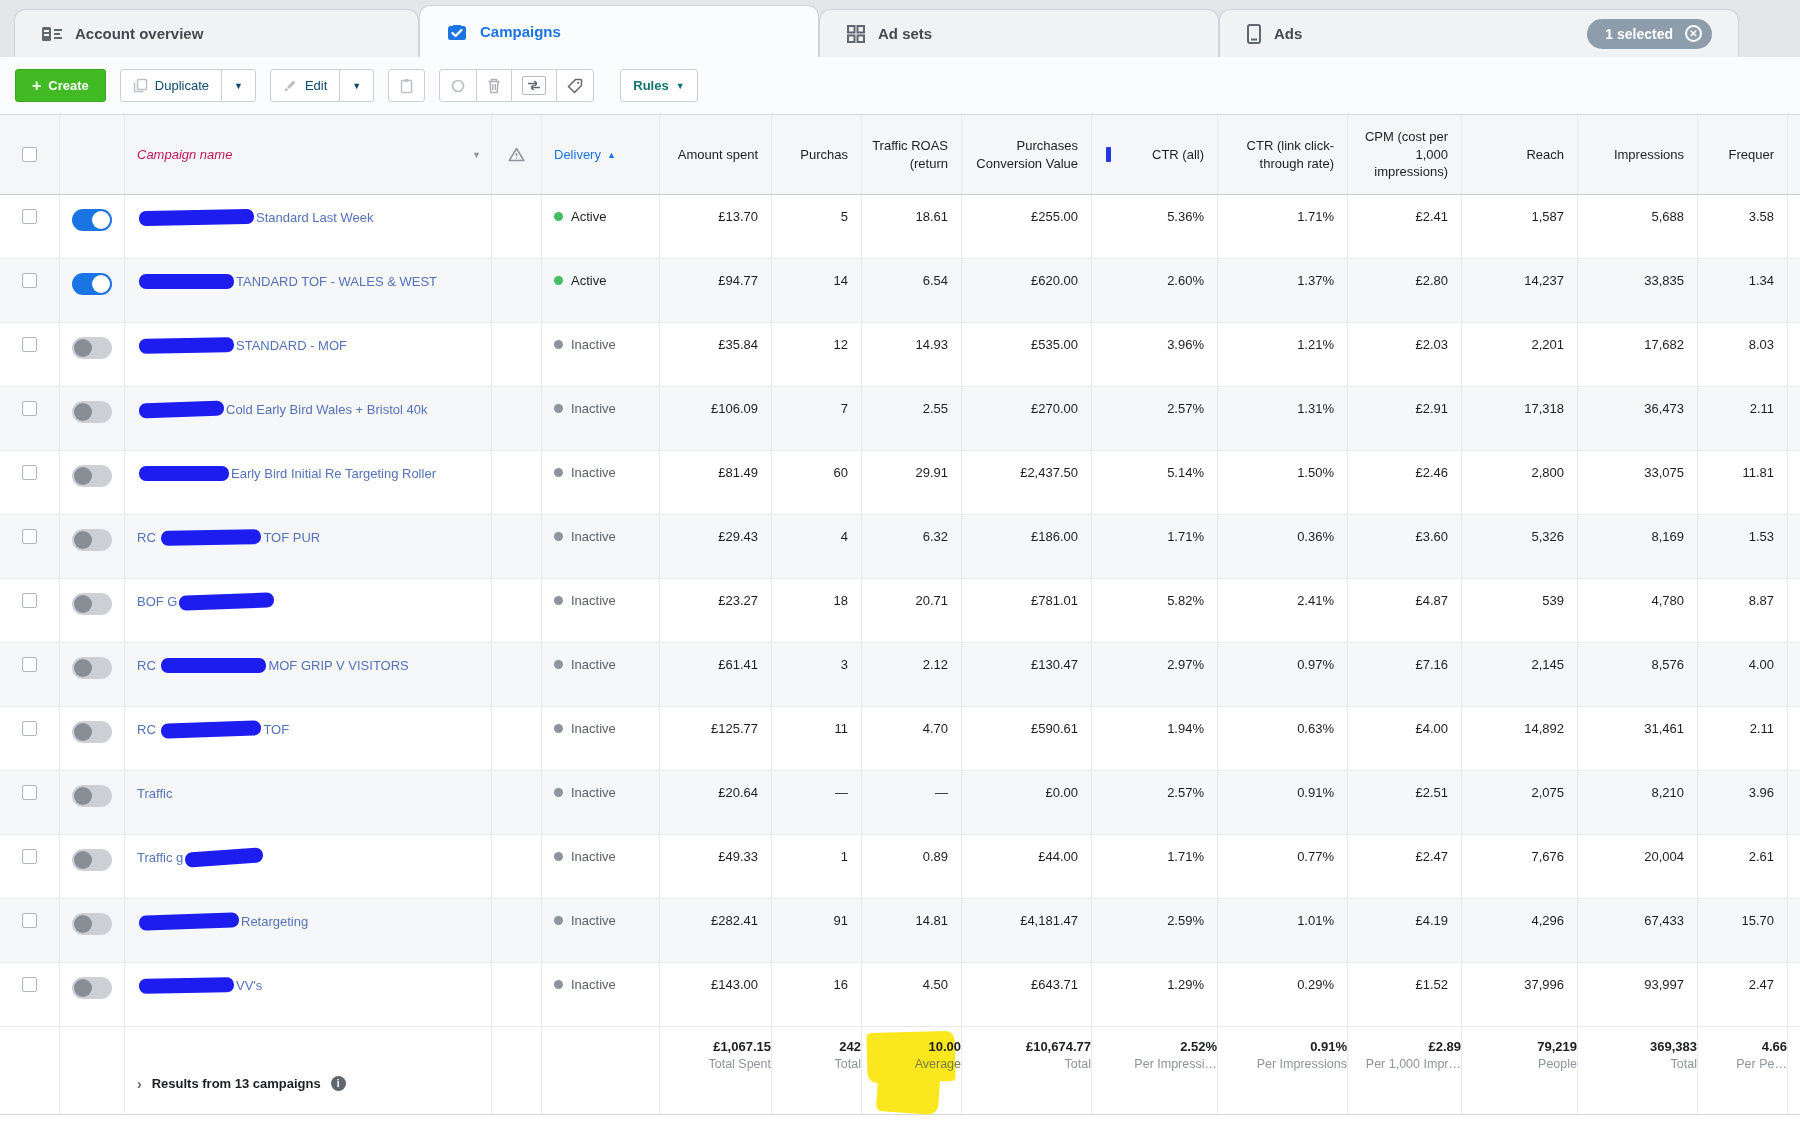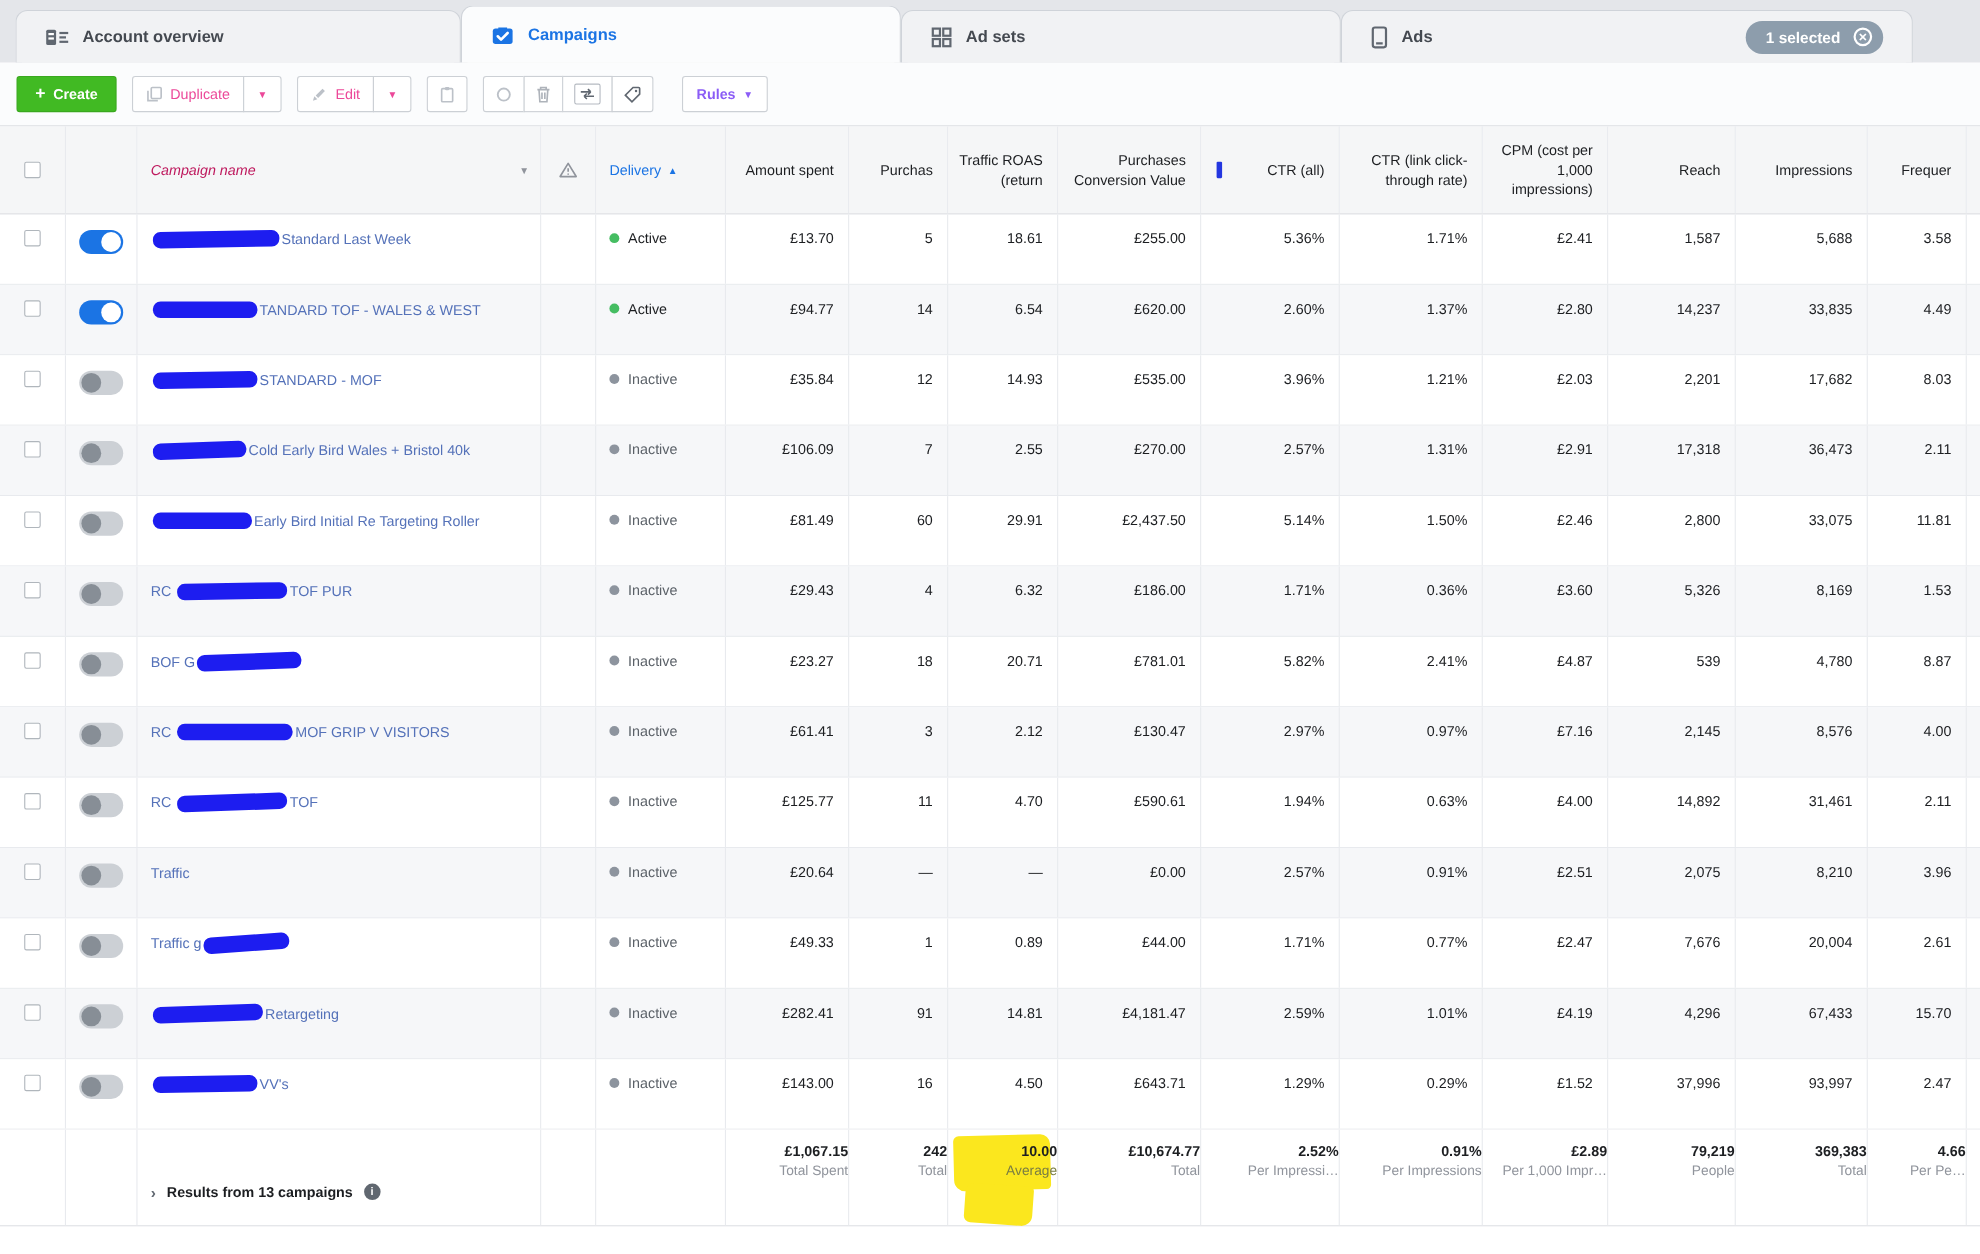--- a/index.html
+++ b/index.html
@@ -35,7 +35,7 @@
   .btn-group .btn { border-radius:0; margin-left:-1px; }
   .btn-group .btn:first-child { border-radius:3px 0 0 3px; margin-left:0; }
   .btn-group .btn:last-child { border-radius:0 3px 3px 0; }
-  .btn.disabled { color:#ec4899; cursor:default; }
+  .btn.disabled { color:#0c4a6e; cursor:default; }
   .btn.icon-only { padding:0 10px; }
   .btn .caret { font-size:9px; }
   .btn-rules { color:#8b5cf6; font-weight:bold; }

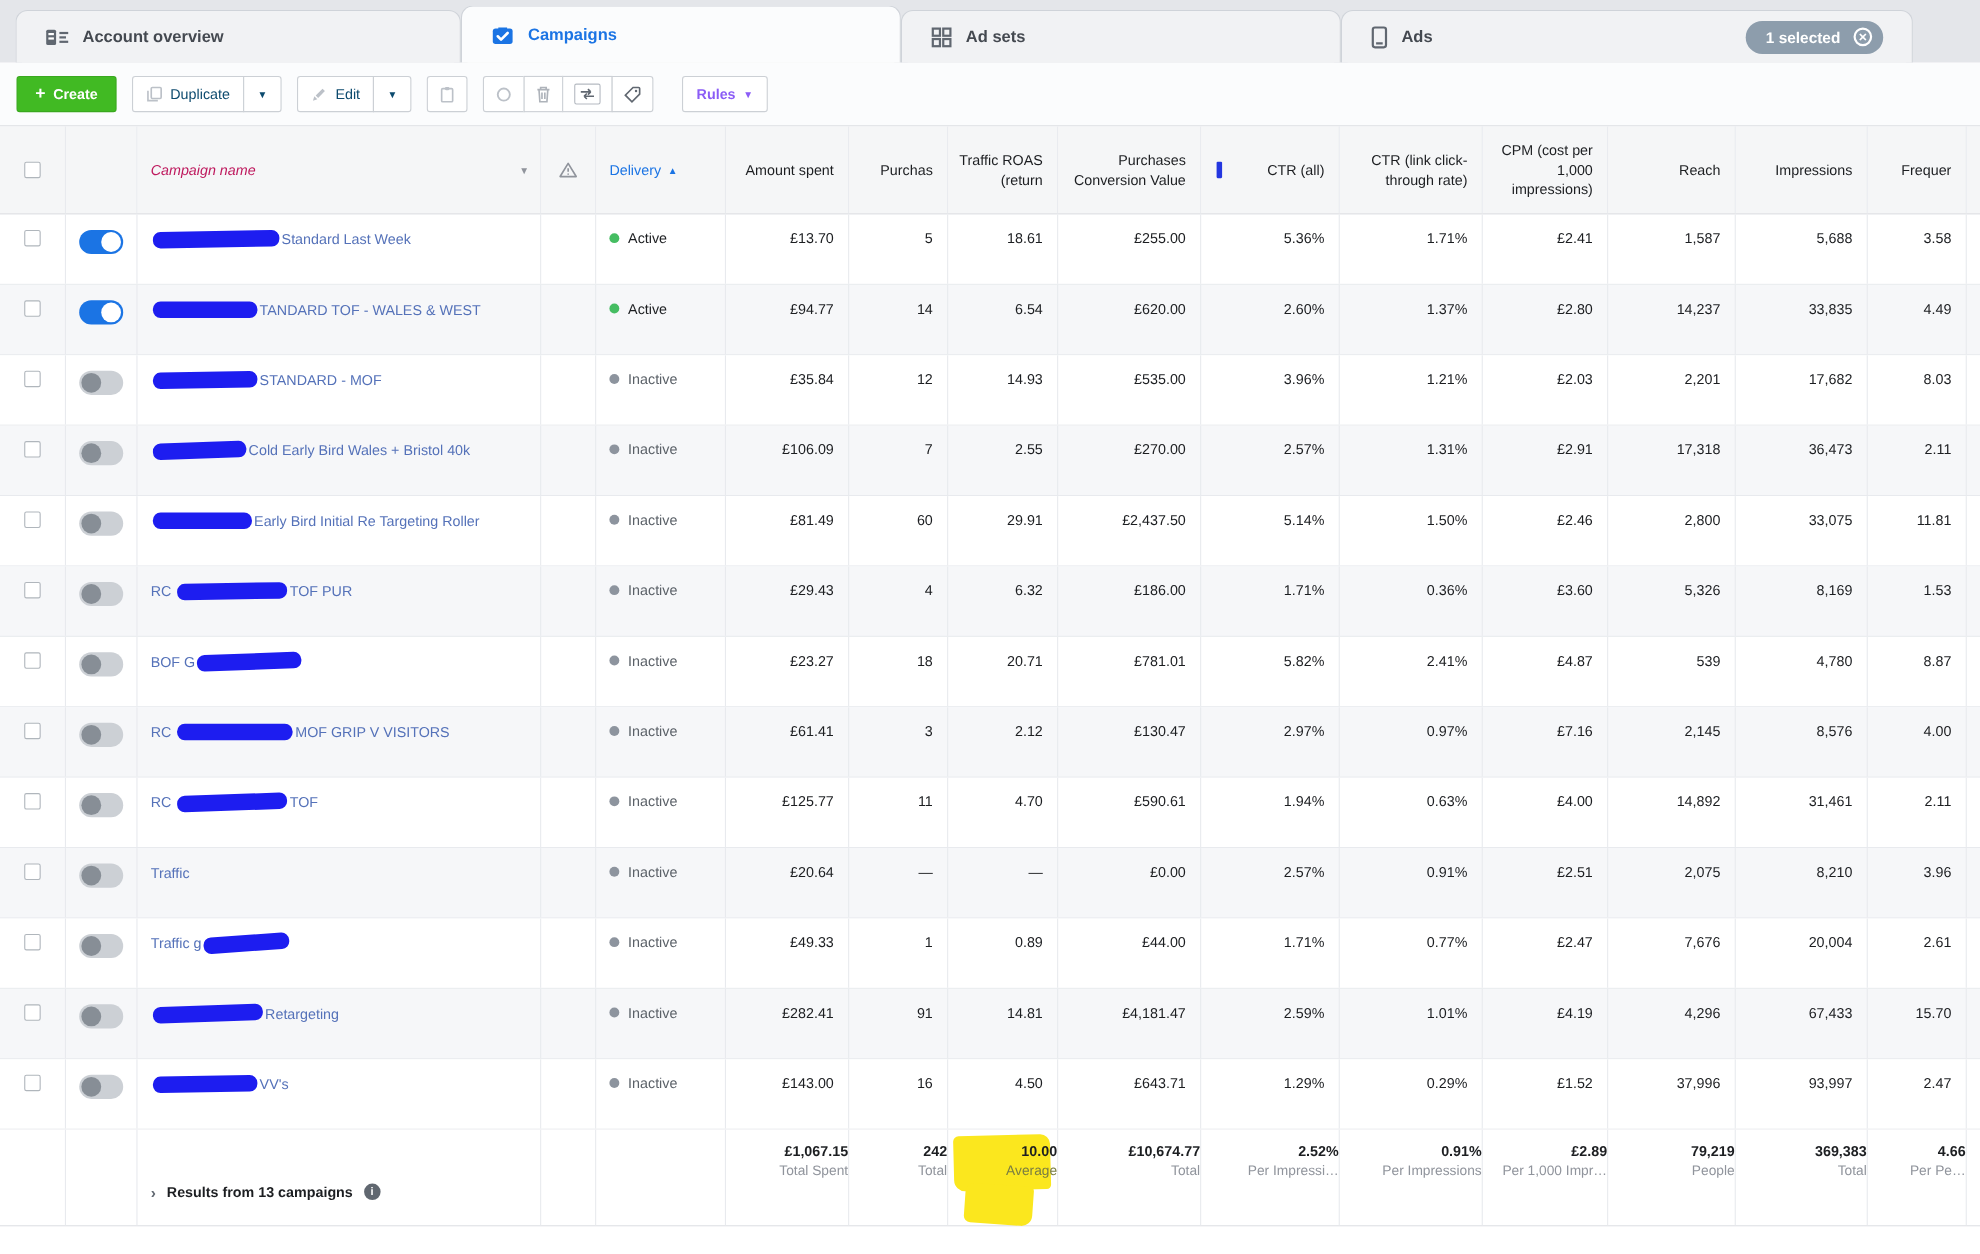--- a/index.html
+++ b/index.html
@@ -38,7 +38,7 @@
   .btn.disabled { color:#0c4a6e; cursor:default; }
   .btn.icon-only { padding:0 10px; }
   .btn .caret { font-size:9px; }
-  .btn-rules { color:#8b5cf6; font-weight:bold; }
+  .btn-rules { color:#0f766e; font-weight:bold; }
   .pressed-box { border:1px solid #b5bac1; border-radius:2px; padding:2px 3px; display:inline-flex; }
 
   

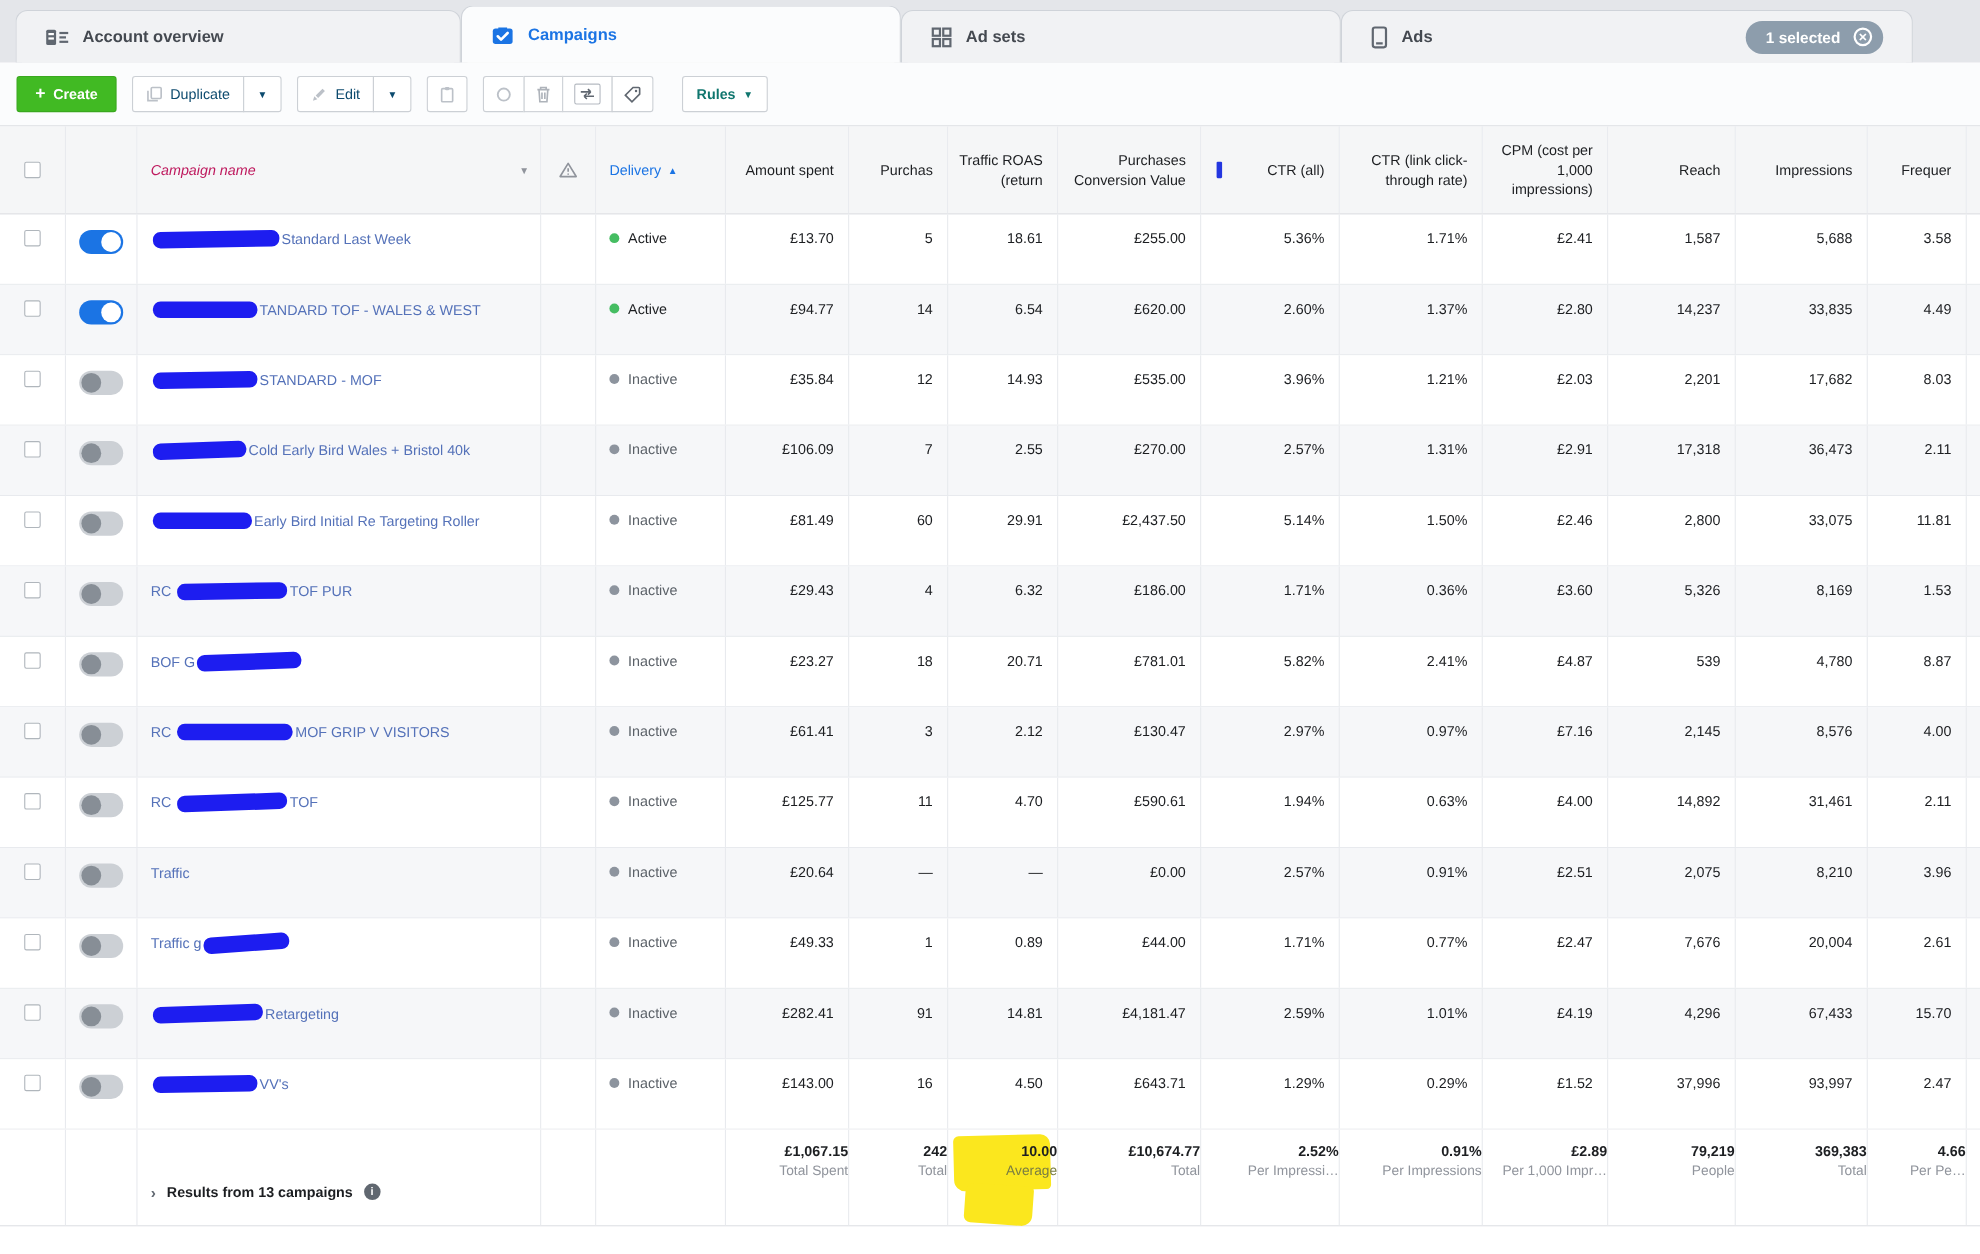--- a/index.html
+++ b/index.html
@@ -398,7 +398,7 @@
             <span>33,835</span>
           </div>
           <div class="cell c-freq num">
-            <span>4.49</span>
+            <span>1.34</span>
           </div>
           <div class="cell c-sliver"></div>
         </div>

